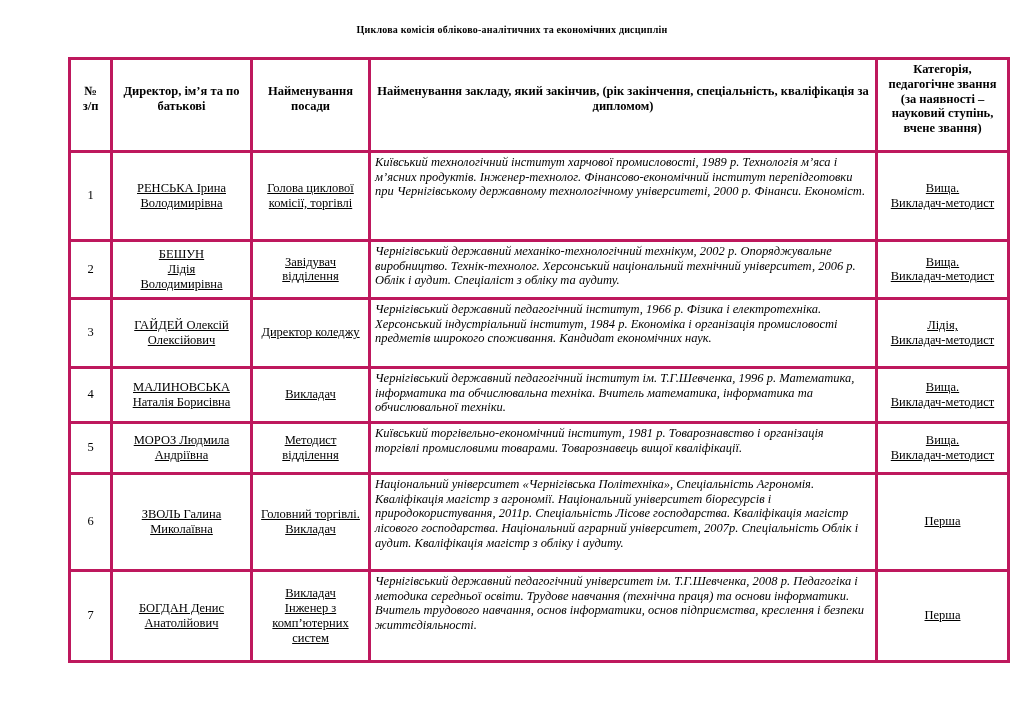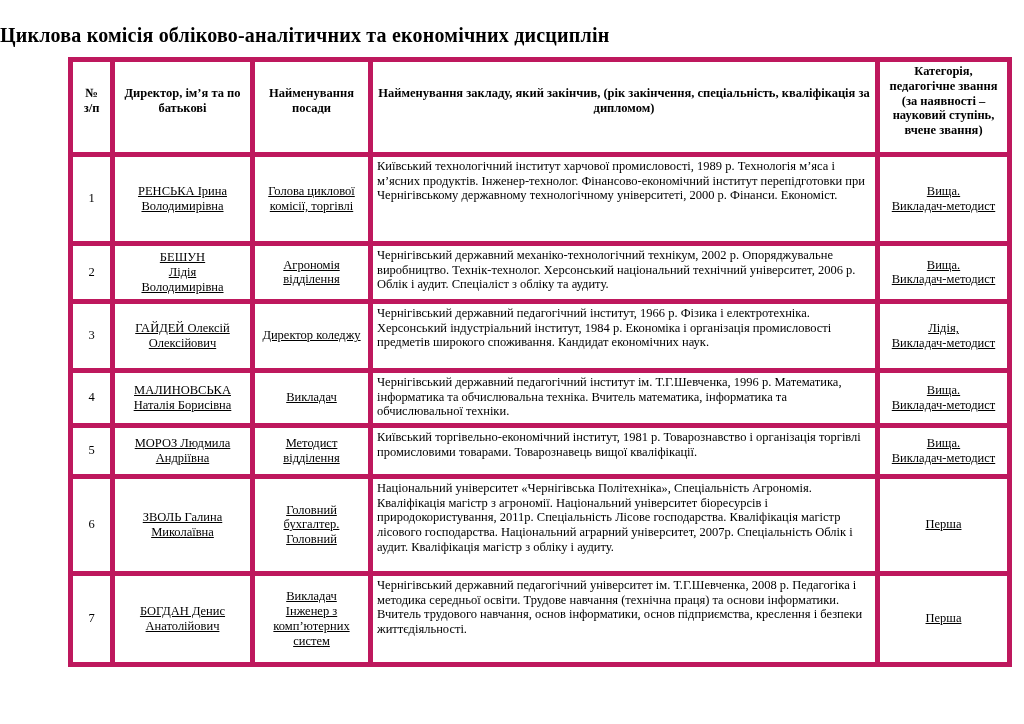--- a/index.html
+++ b/index.html
@@ -21,8 +21,8 @@
   .title {
     margin: 0;
     padding-top: 24px;
-    text-align: left;
-    font-size: 20px;
+    text-align: center;
+    font-size: 10px;
     font-weight: bold;
     letter-spacing: 0.2px;
     white-space: pre-line;

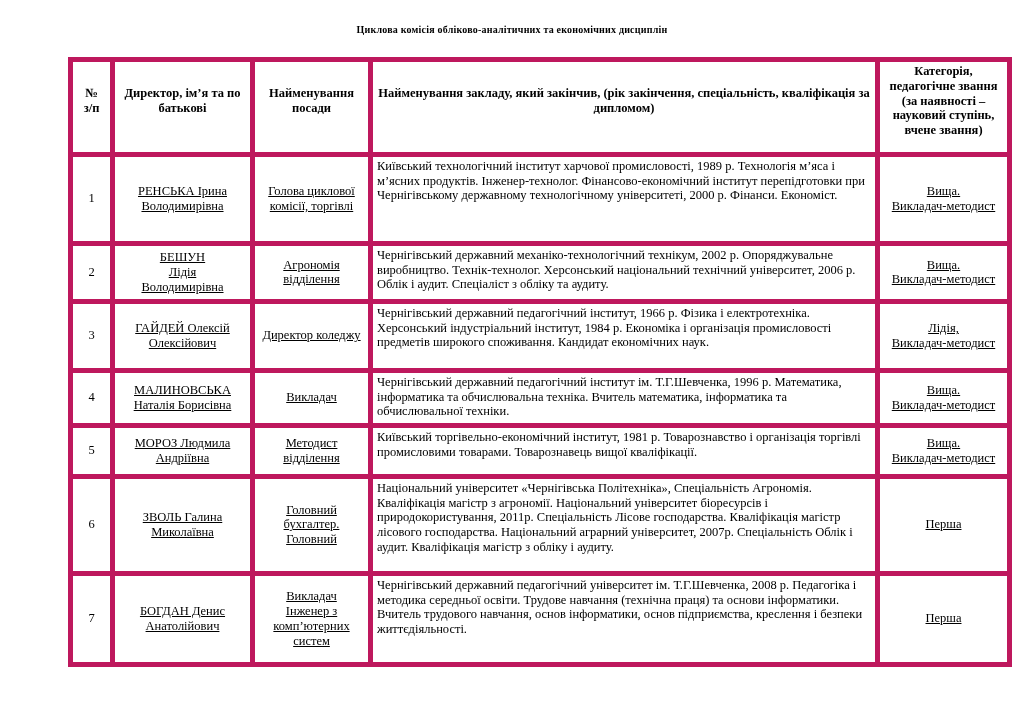--- a/index.html
+++ b/index.html
@@ -39,7 +39,7 @@
     line-height: 1.18;
   }
   table.staff th, table.staff td {
-    border: 5px solid #be185d;
+    border: 3px solid #be185d;
     padding: 2px 4px;
     white-space: pre-line;
     overflow: hidden;

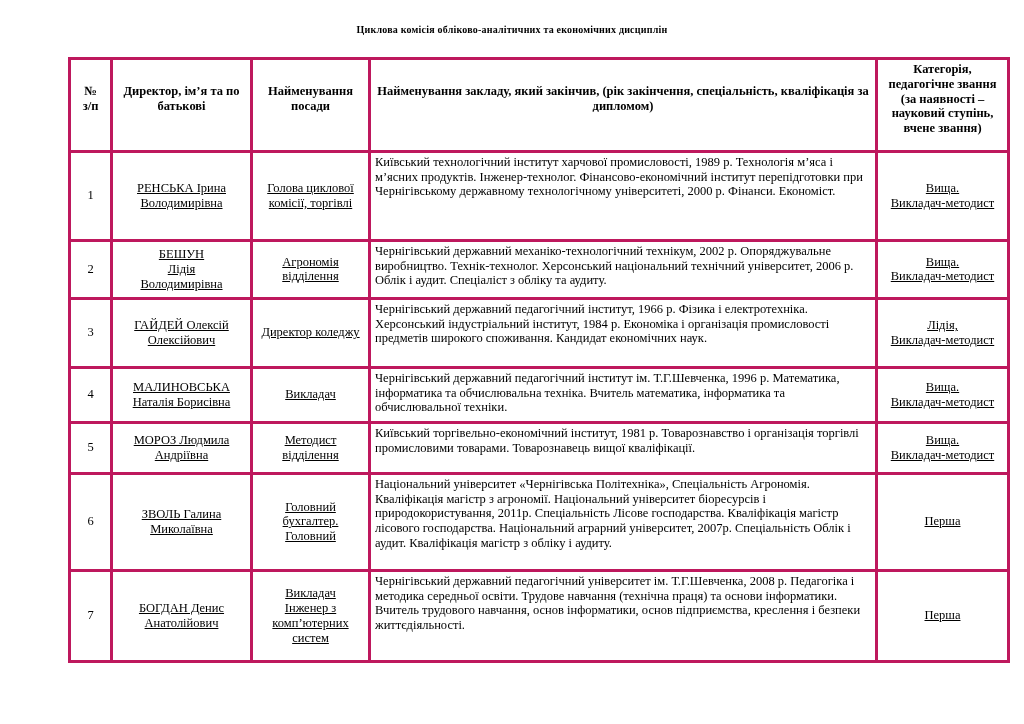--- a/index.html
+++ b/index.html
@@ -71,6 +71,7 @@
     text-align: left;
     vertical-align: top;
     padding: 2px 5px 2px 5px;
+    font-style: italic;
   }
 </style>
 </head>

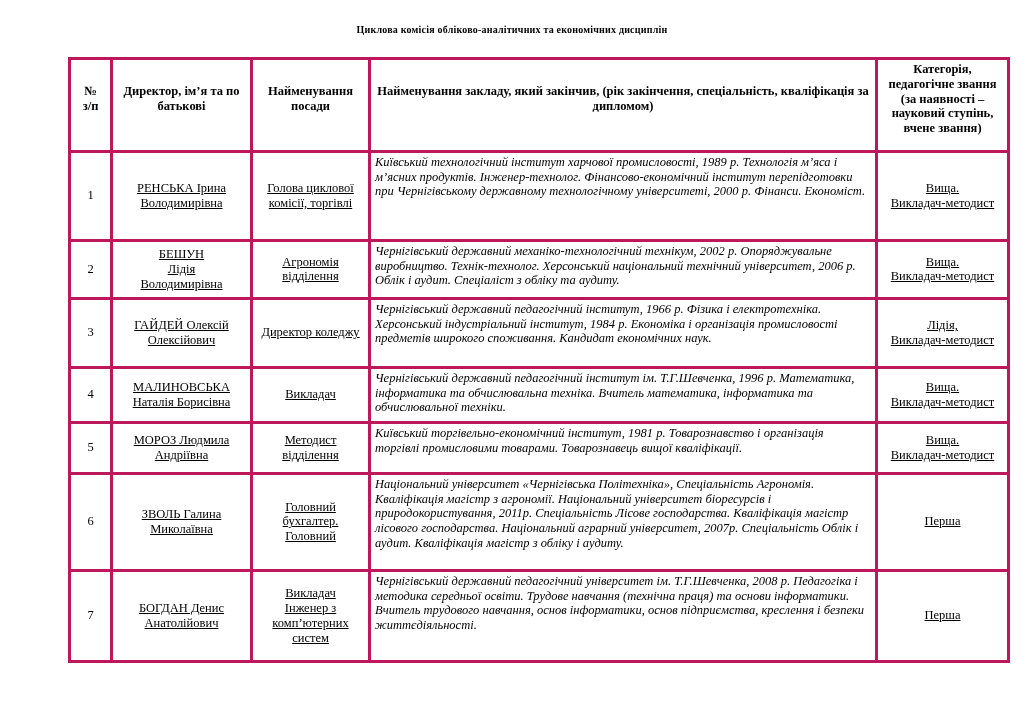--- a/index.html
+++ b/index.html
@@ -112,7 +112,7 @@
         <td class="c-name">БЕШУН
 Лідія
 Володимирівна</td>
-        <td class="c-pos">Агрономія відділення</td>
+        <td class="c-pos">Завідувач відділення</td>
         <td class="c-edu">Чернігівський державний механіко-технологічний технікум, 2002 р. Опоряджувальне виробництво. Технік-технолог. Херсонський національний технічний університет, 2006 р. Облік і аудит. Спеціаліст з обліку та аудиту.</td>
         <td class="c-cat">Вища.
 Викладач-методист</td>

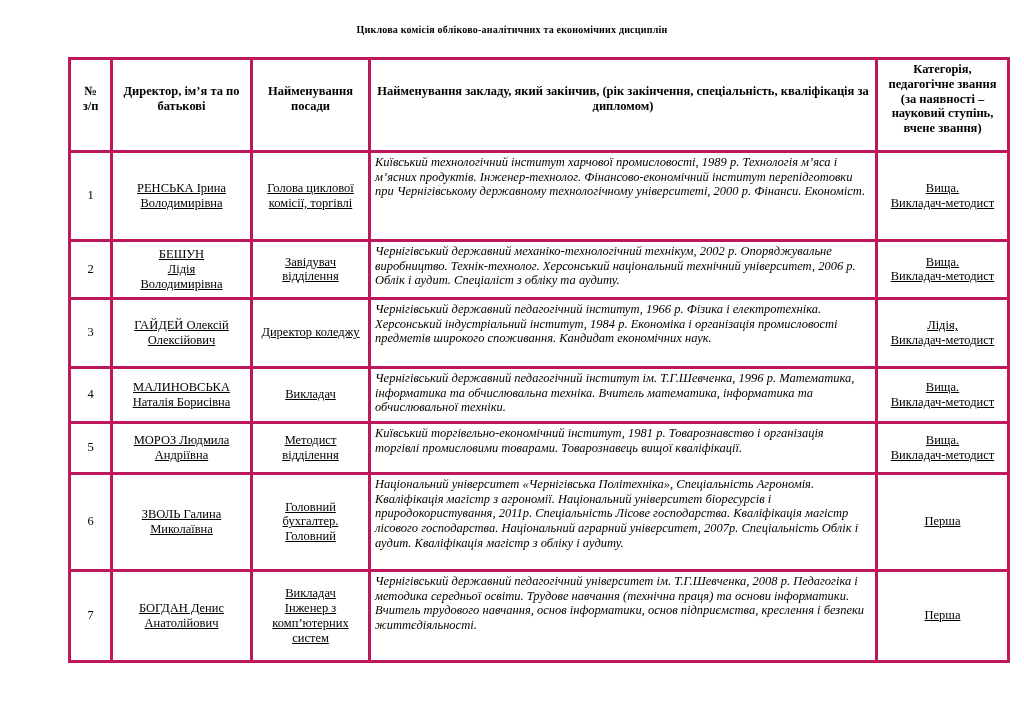--- a/index.html
+++ b/index.html
@@ -144,7 +144,7 @@
       <tr class="r6">
         <td class="c-num">6</td>
         <td class="c-name">ЗВОЛЬ Галина Миколаївна</td>
-        <td class="c-pos">Головний бухгалтер. Головний</td>
+        <td class="c-pos">Головний торгівлі. Викладач</td>
         <td class="c-edu">Національний університет «Чернігівська Політехніка», Спеціальність Агрономія. Кваліфікація магістр з агрономії. Національний університет біоресурсів і природокористування, 2011р. Спеціальність Лісове господарства. Кваліфікація магістр лісового господарства. Національний аграрний університет, 2007р. Спеціальність Облік і аудит. Кваліфікація магістр з обліку і аудиту.</td>
         <td class="c-cat">Перша</td>
       </tr>

